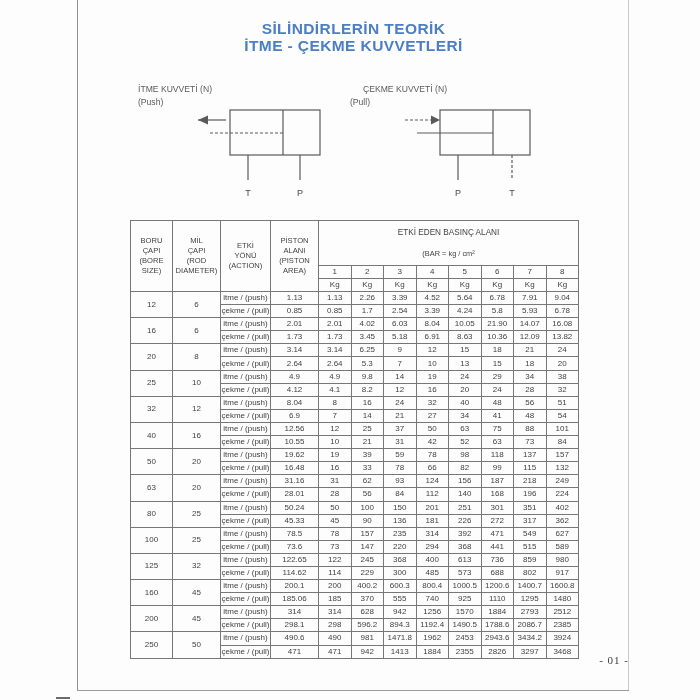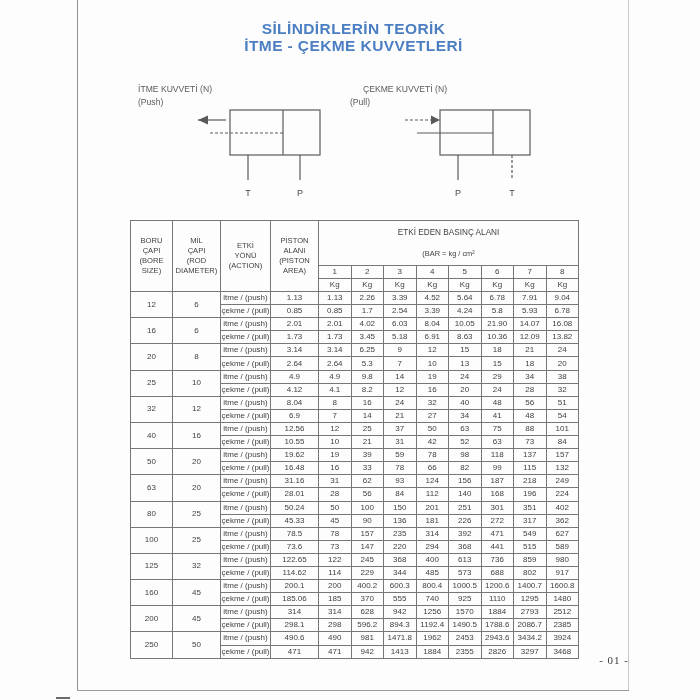--- a/index.html
+++ b/index.html
@@ -431,7 +431,7 @@
         <td>114.62</td>
         <td>114</td>
         <td>229</td>
-        <td>344</td>
+        <td>300</td>
         <td>485</td>
         <td>573</td>
         <td>688</td>

